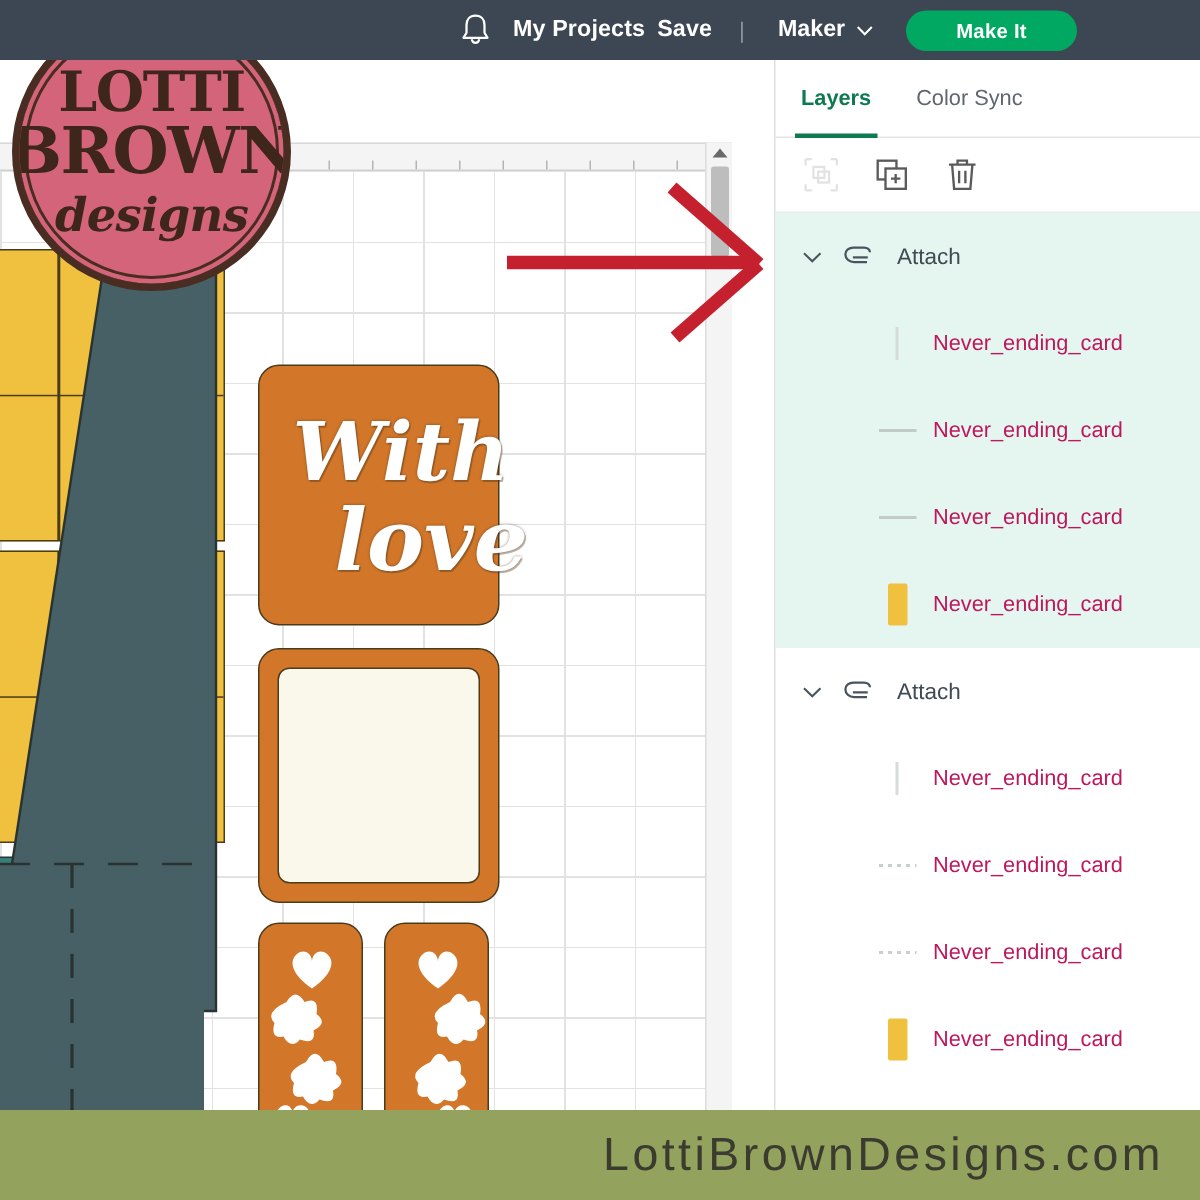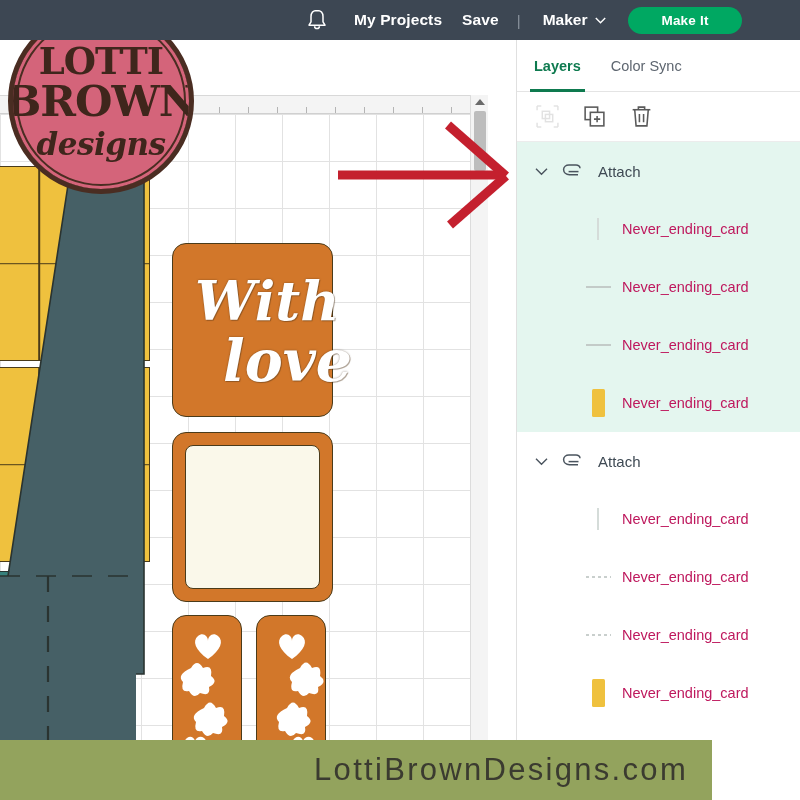--- a/index.html
+++ b/index.html
@@ -34,7 +34,7 @@
     color: #ffffff;
     font-size: 15.5px;
     font-weight: bold;
-    margin-left: 20px;
+    margin-left: 8px;
     cursor: pointer;
     white-space: nowrap;
     letter-spacing: .1px;

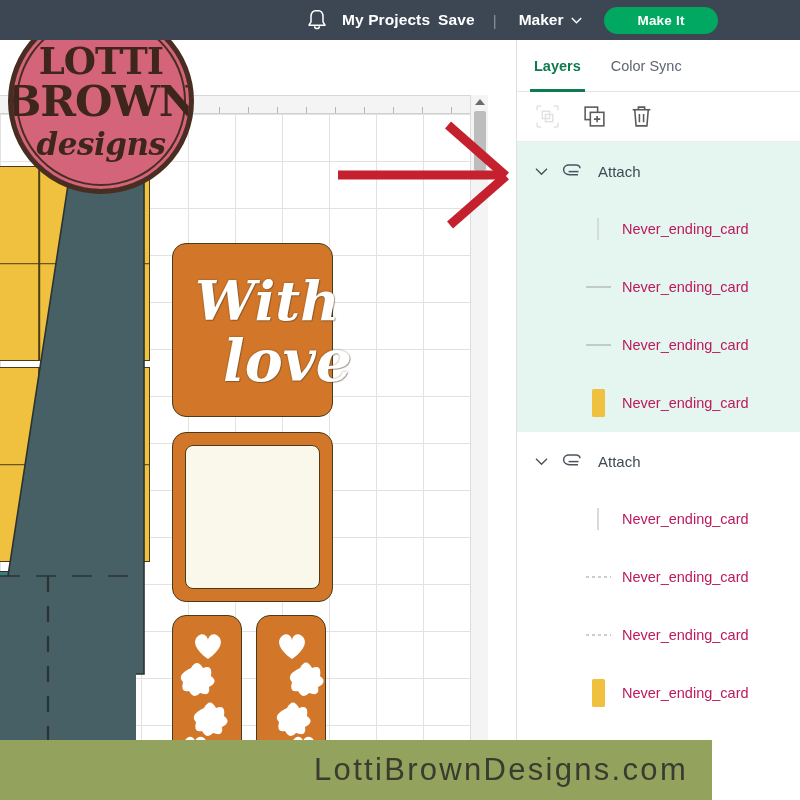--- a/index.html
+++ b/index.html
@@ -281,7 +281,7 @@
   
   .banner {
     position: absolute; bottom: 0; left: 0;
-    width: 712px; height: 60px;
+    width: 800px; height: 60px;
     background: #93a35d;
     display: flex; align-items: center; justify-content: flex-end;
     padding-right: 24px;

